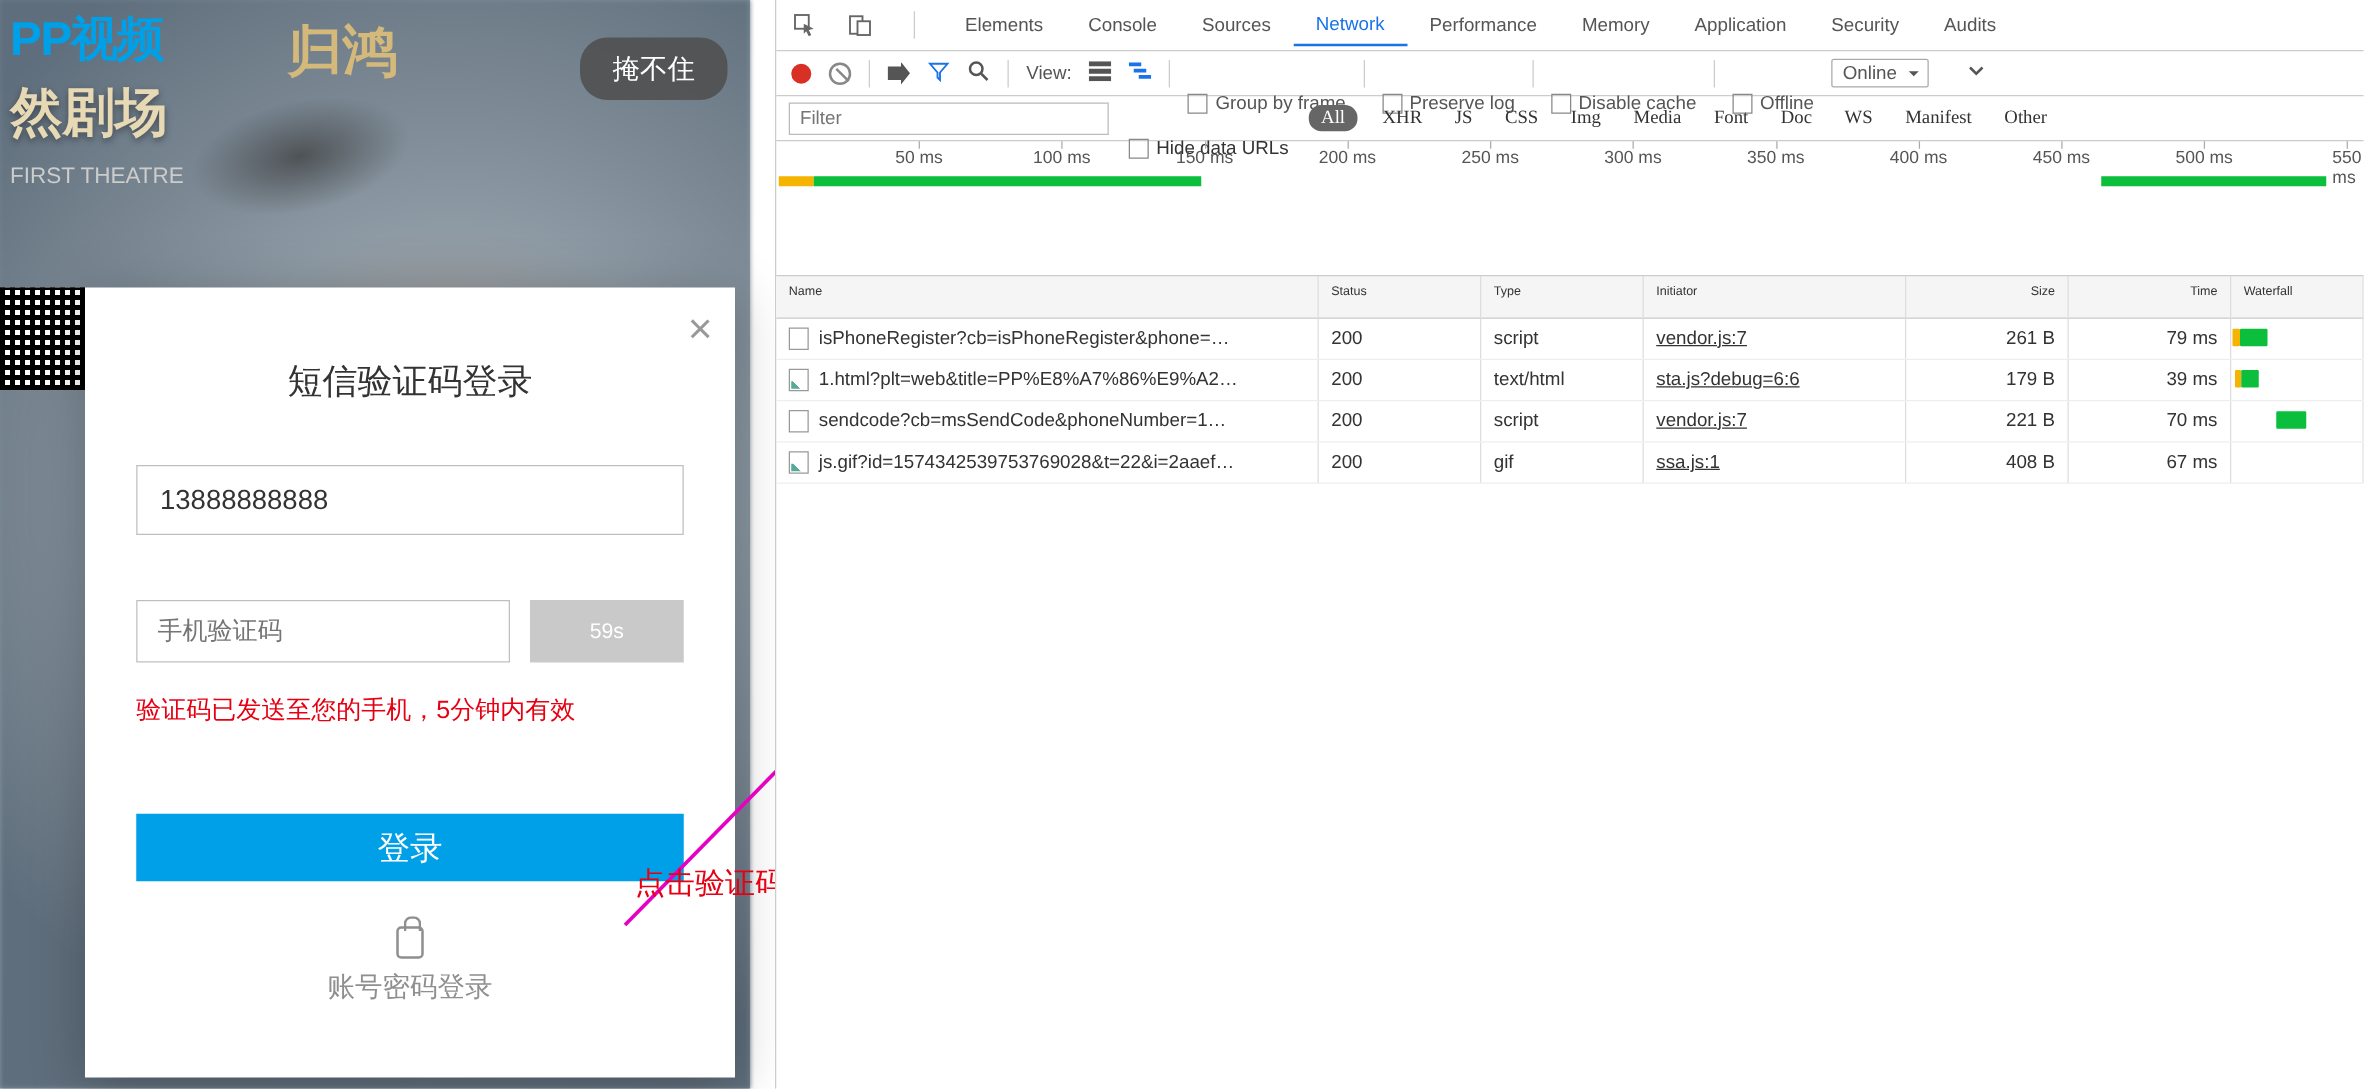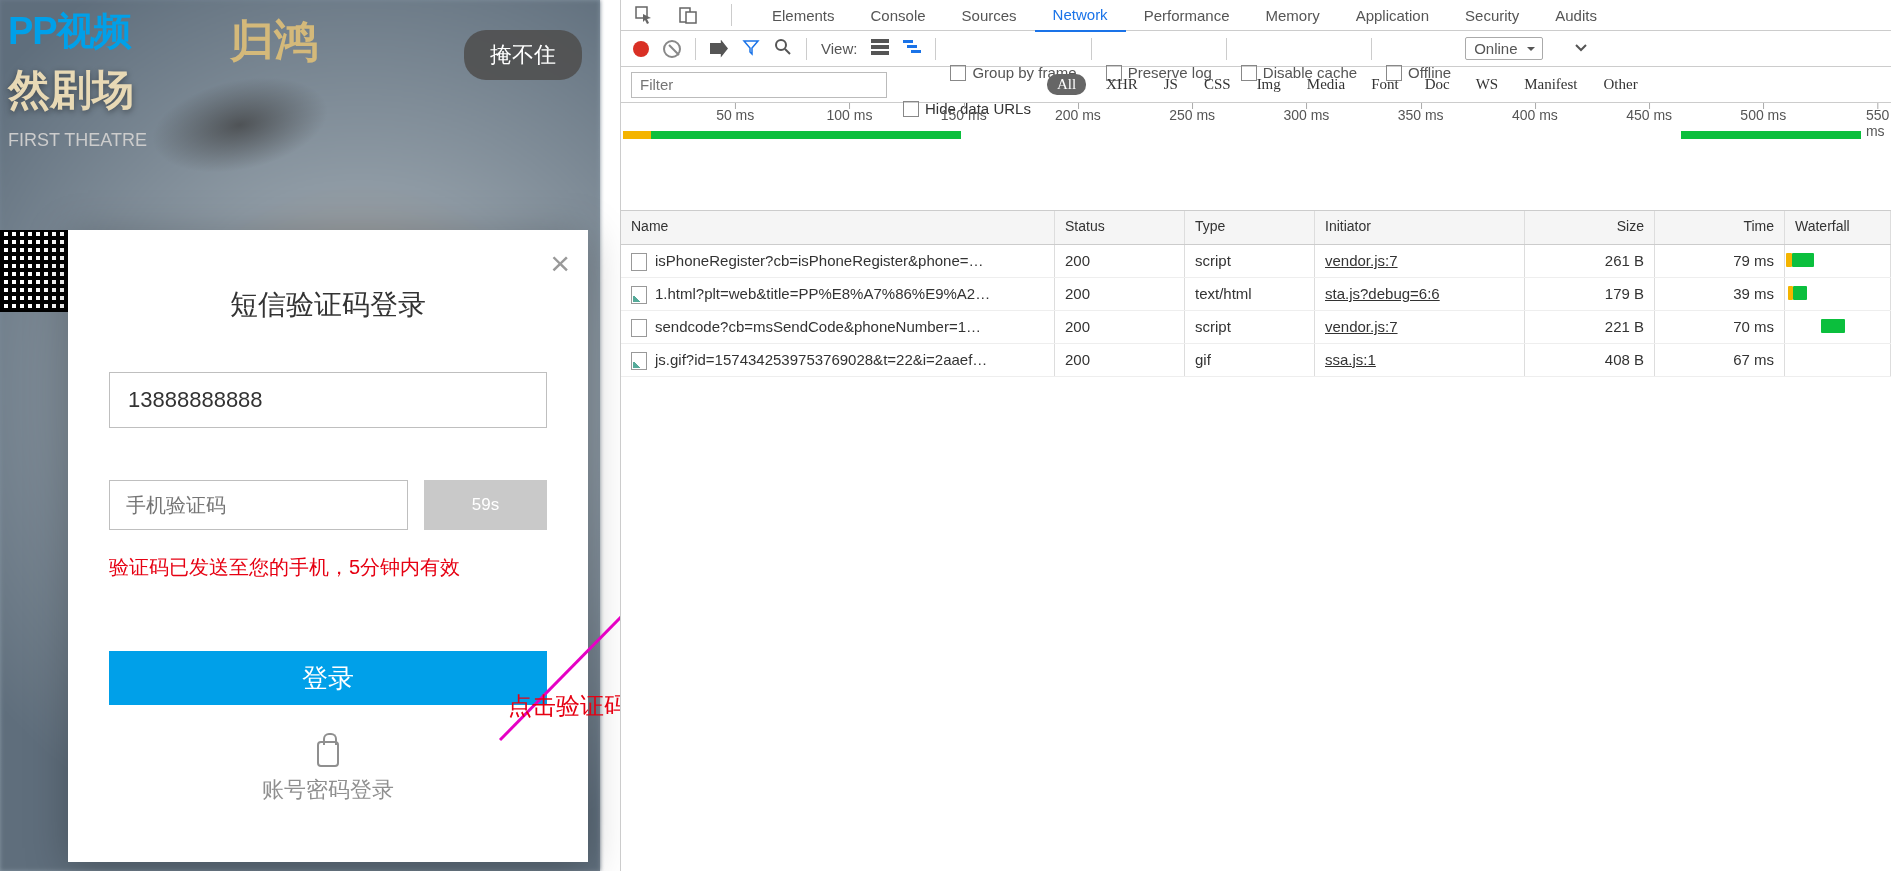--- a/index.html
+++ b/index.html
@@ -34,7 +34,7 @@
 
 
 .dev { position:absolute; left:620px; top:0; right:0; bottom:0; background:#fff; border-left:1px solid #ccc; font-size:15px; color:#333; }
-.tabbar { height:31px; border-bottom:1px solid #ccc; display:flex; align-items:center; padding-left:12px; gap:12px; }
+.tabbar { height:41px; border-bottom:1px solid #ccc; display:flex; align-items:center; padding-left:12px; gap:12px; }
 .tb-icon { width:22px; height:22px; display:flex; align-items:center; justify-content:center; color:#666; margin-right:10px; }
 .tb-sep { width:1px; height:22px; background:#ccc; margin:0 10px; }
 .tab { padding:0 18px; height:34px; display:flex; align-items:center; color:#555; cursor:pointer; }

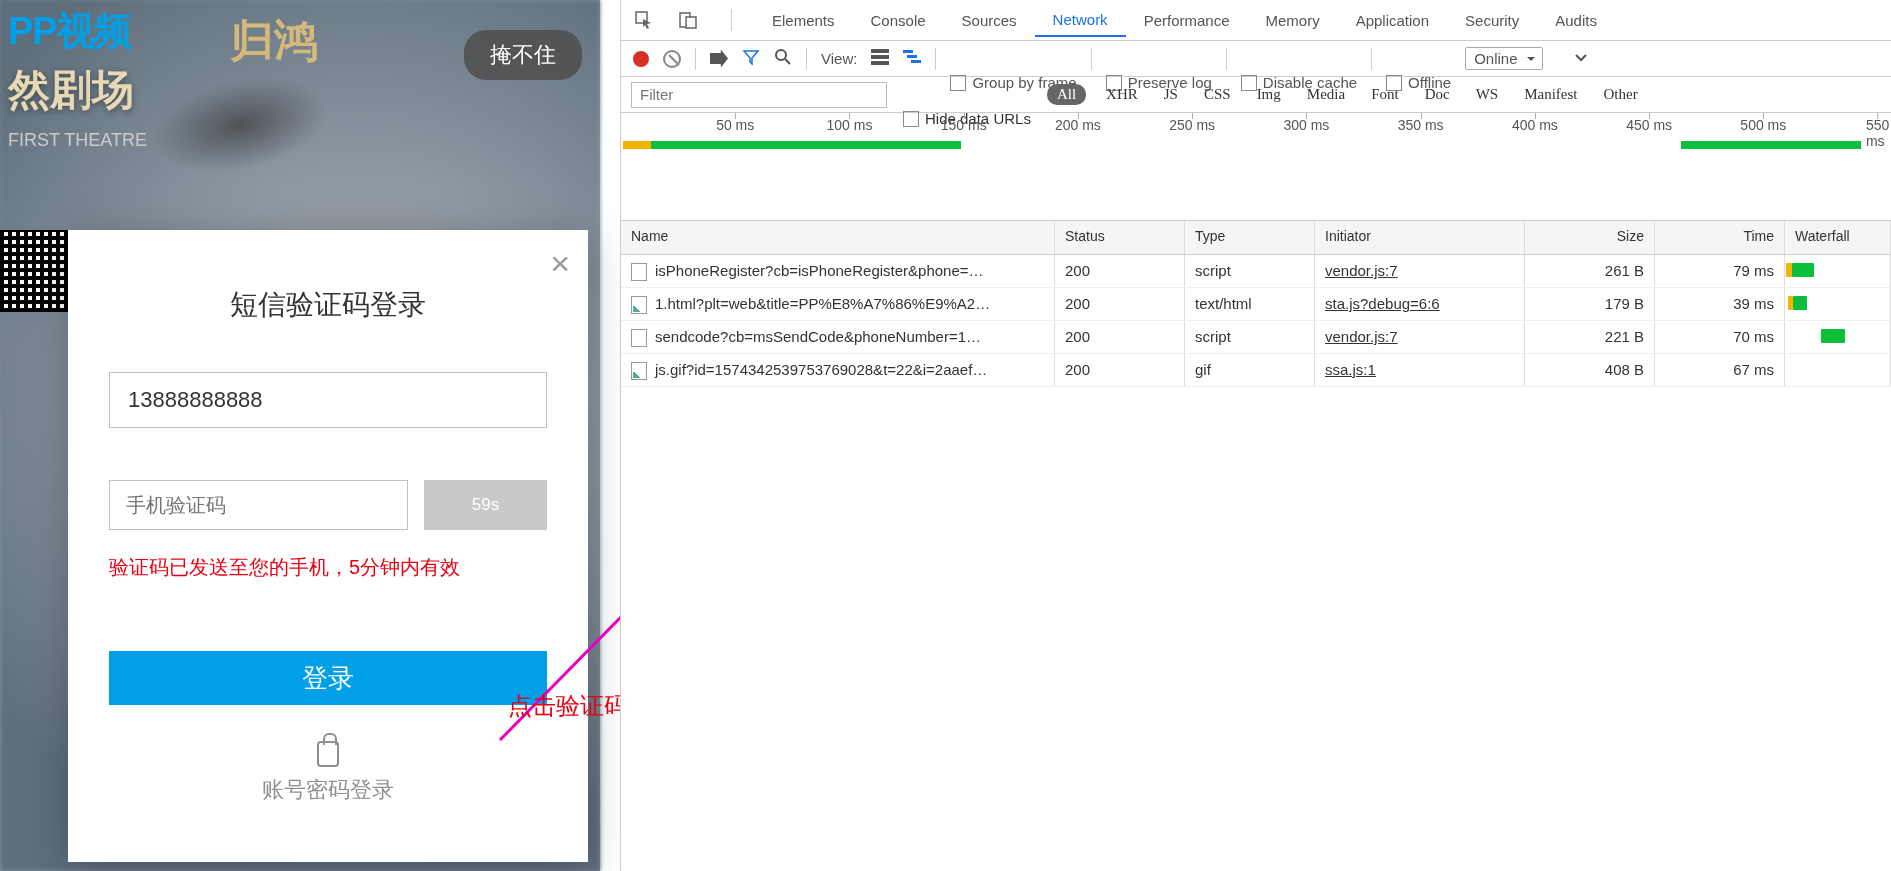--- a/index.html
+++ b/index.html
@@ -64,7 +64,7 @@
 .tl-seg { position:absolute; top:0; height:8px; }
 
 
-.net-head { height:34px; display:flex; border-bottom:1px solid #ccc; background:#f5f5f5; font-size:14px; color:#333; }
+.net-head { height:34px; display:flex; border-bottom:1px solid #ccc; background:#f5f5f5; font-size:10px; color:#333; }
 .net-head > div, .net-row > div { border-right:1px solid #ddd; padding:7px 10px; overflow:hidden; text-overflow:ellipsis; white-space:nowrap; }
 .c-name { width:434px; }
 .c-status { width:130px; }

